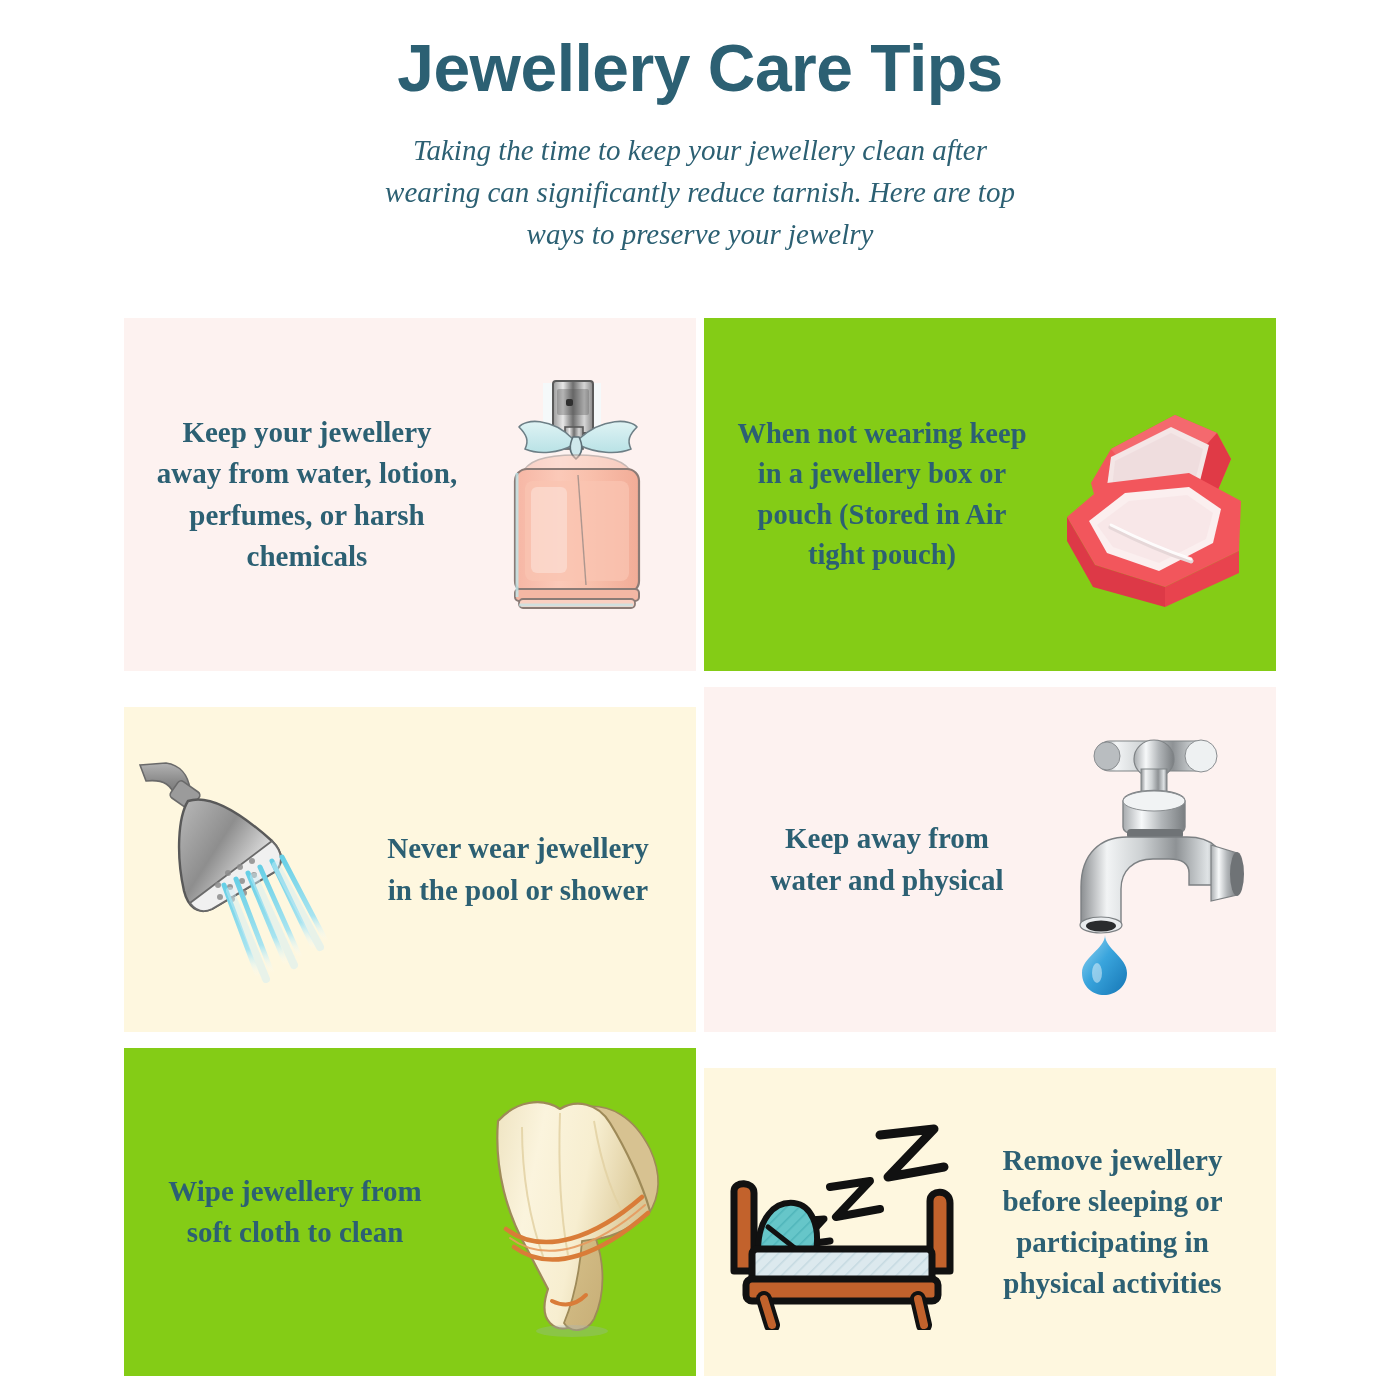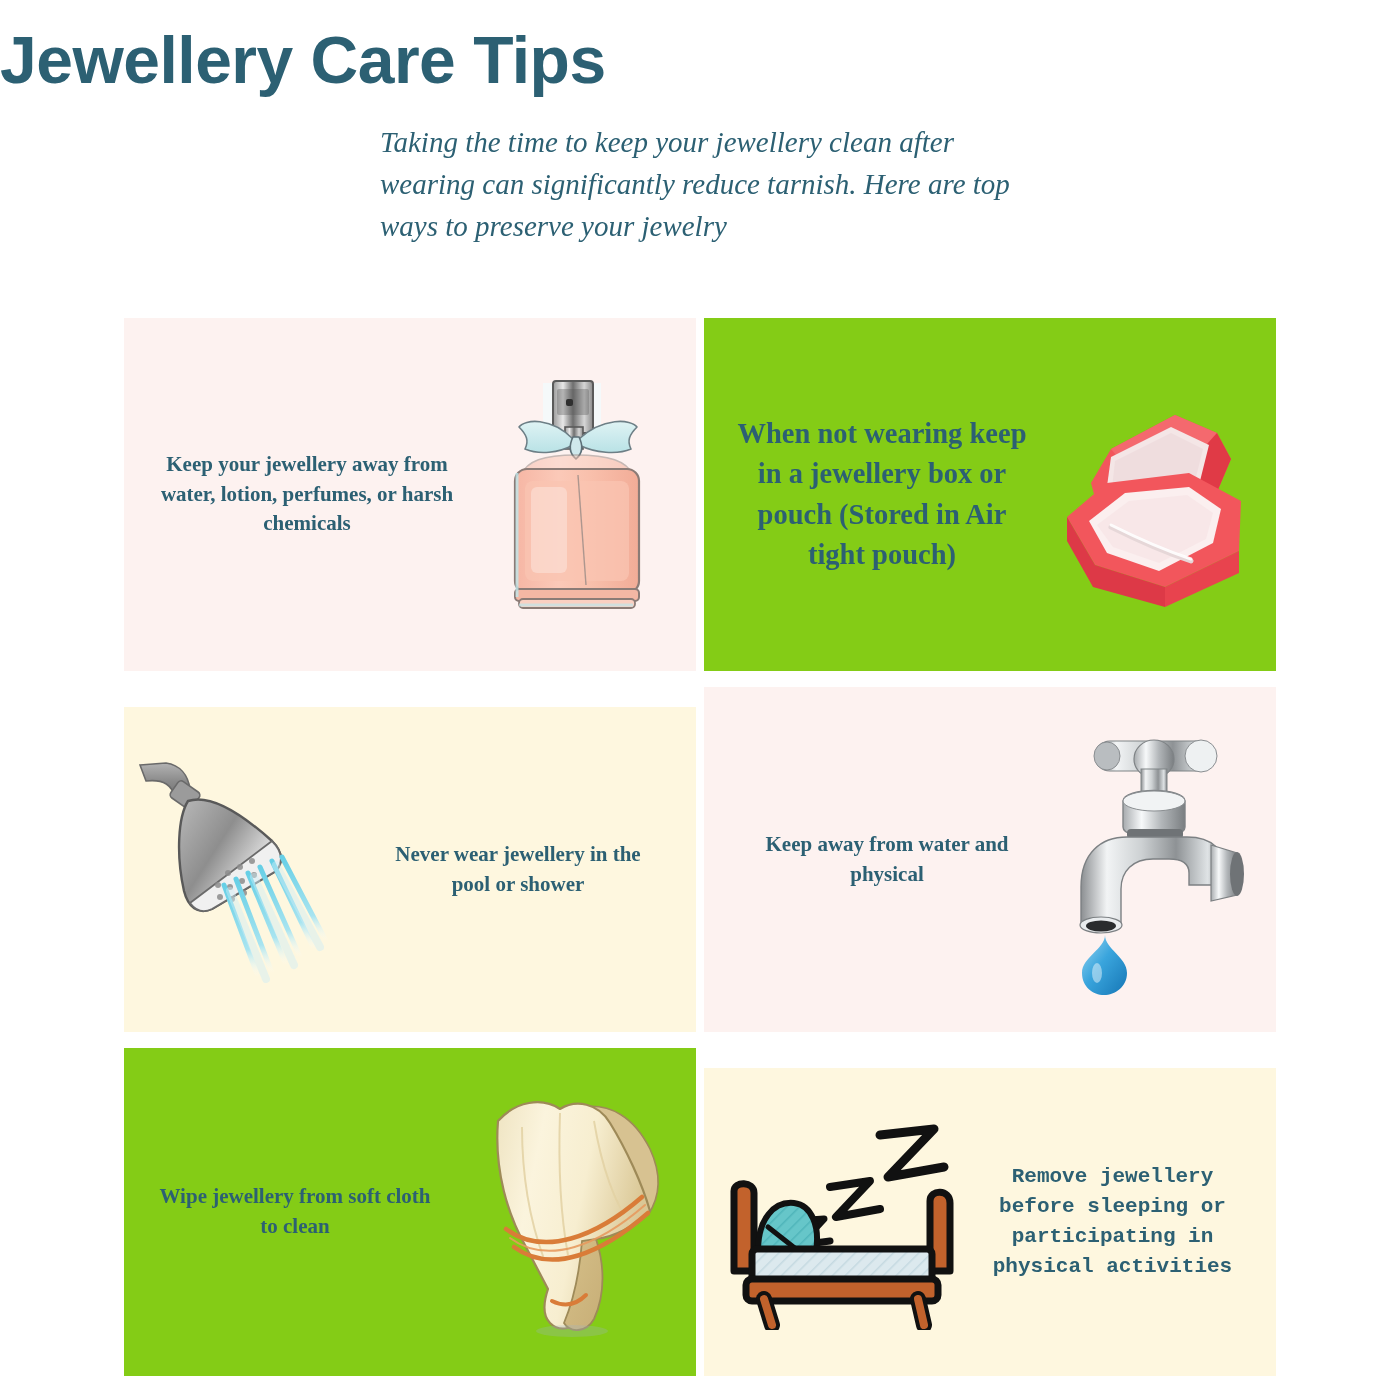--- a/index.html
+++ b/index.html
@@ -23,8 +23,8 @@
 
   
   .header {
-    padding-top: 26px;
-    text-align: left;
+    padding-top: 34px;
+    text-align: center;
   }
   .main-title {
     font-family: "Liberation Sans", sans-serif;

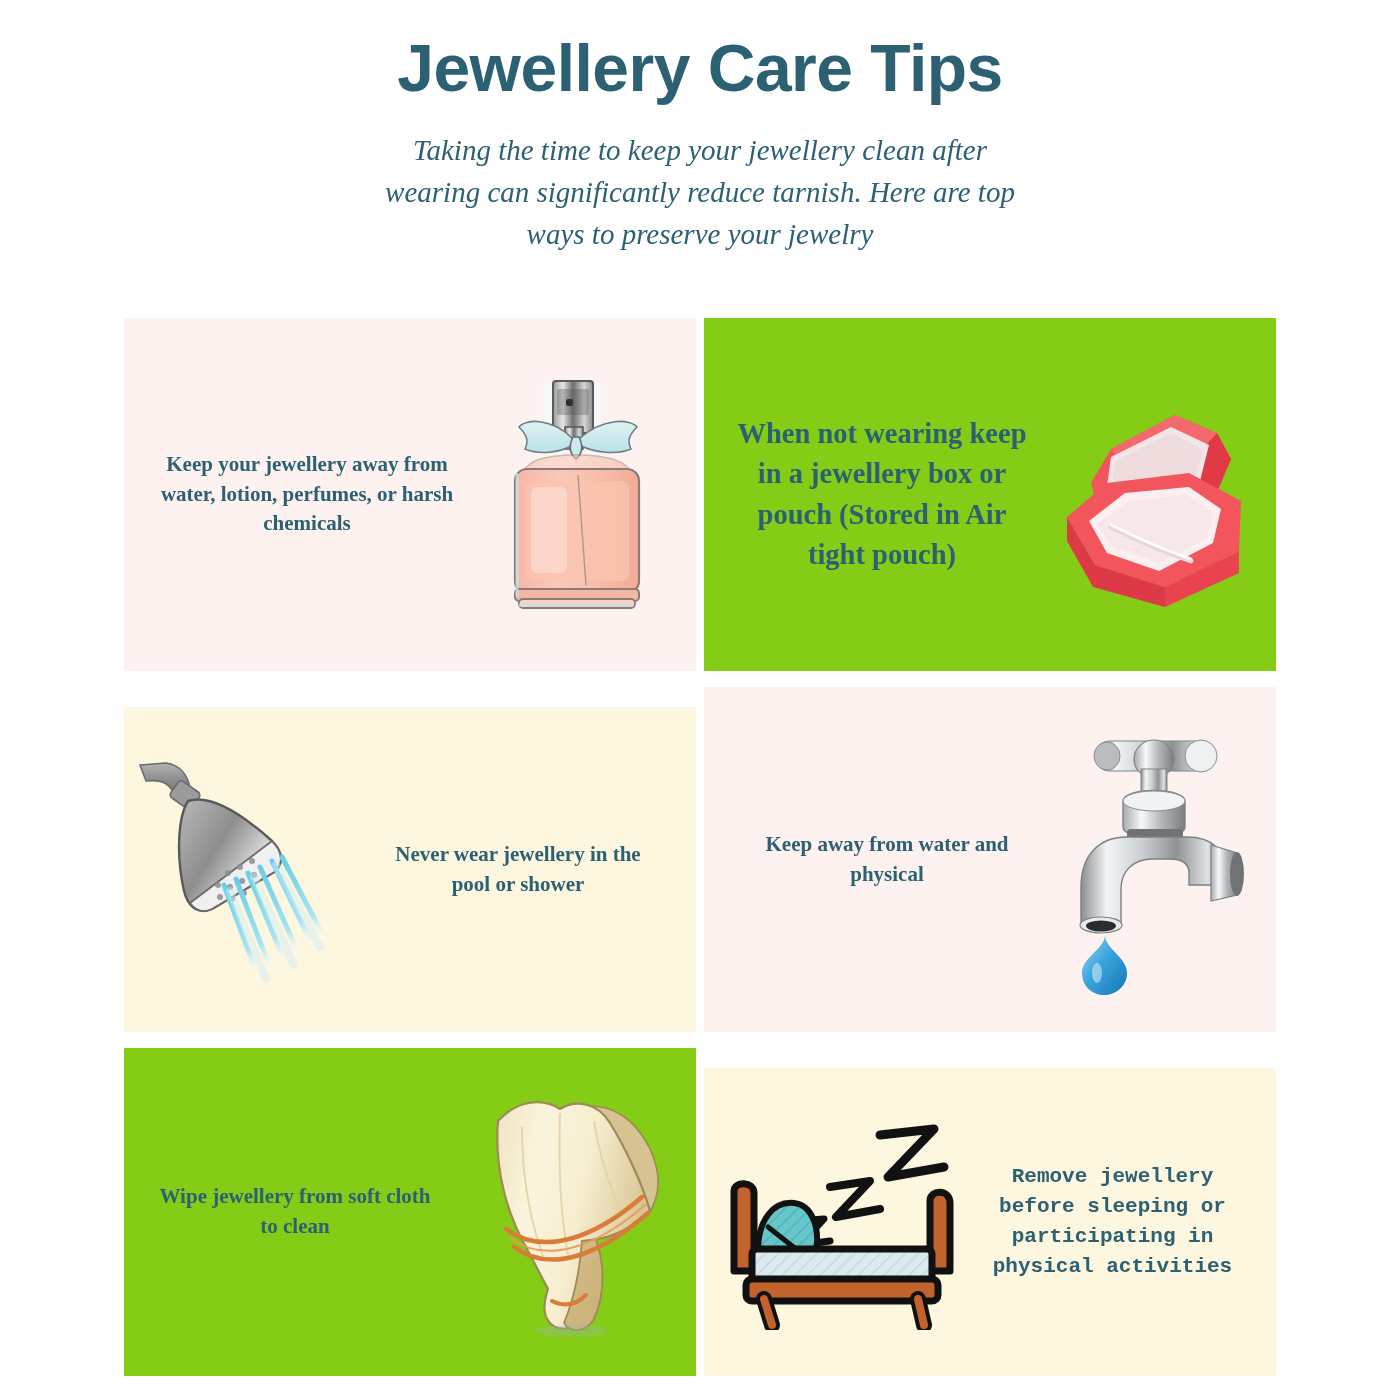--- a/index.html
+++ b/index.html
@@ -76,7 +76,7 @@
     text-align: center;
     font-family: "Liberation Serif", serif;
     font-weight: bold;
-    font-size: 21px;
+    font-size: 29px;
     line-height: 1.42;
     color: #2C6073;
     padding: 0 10px;

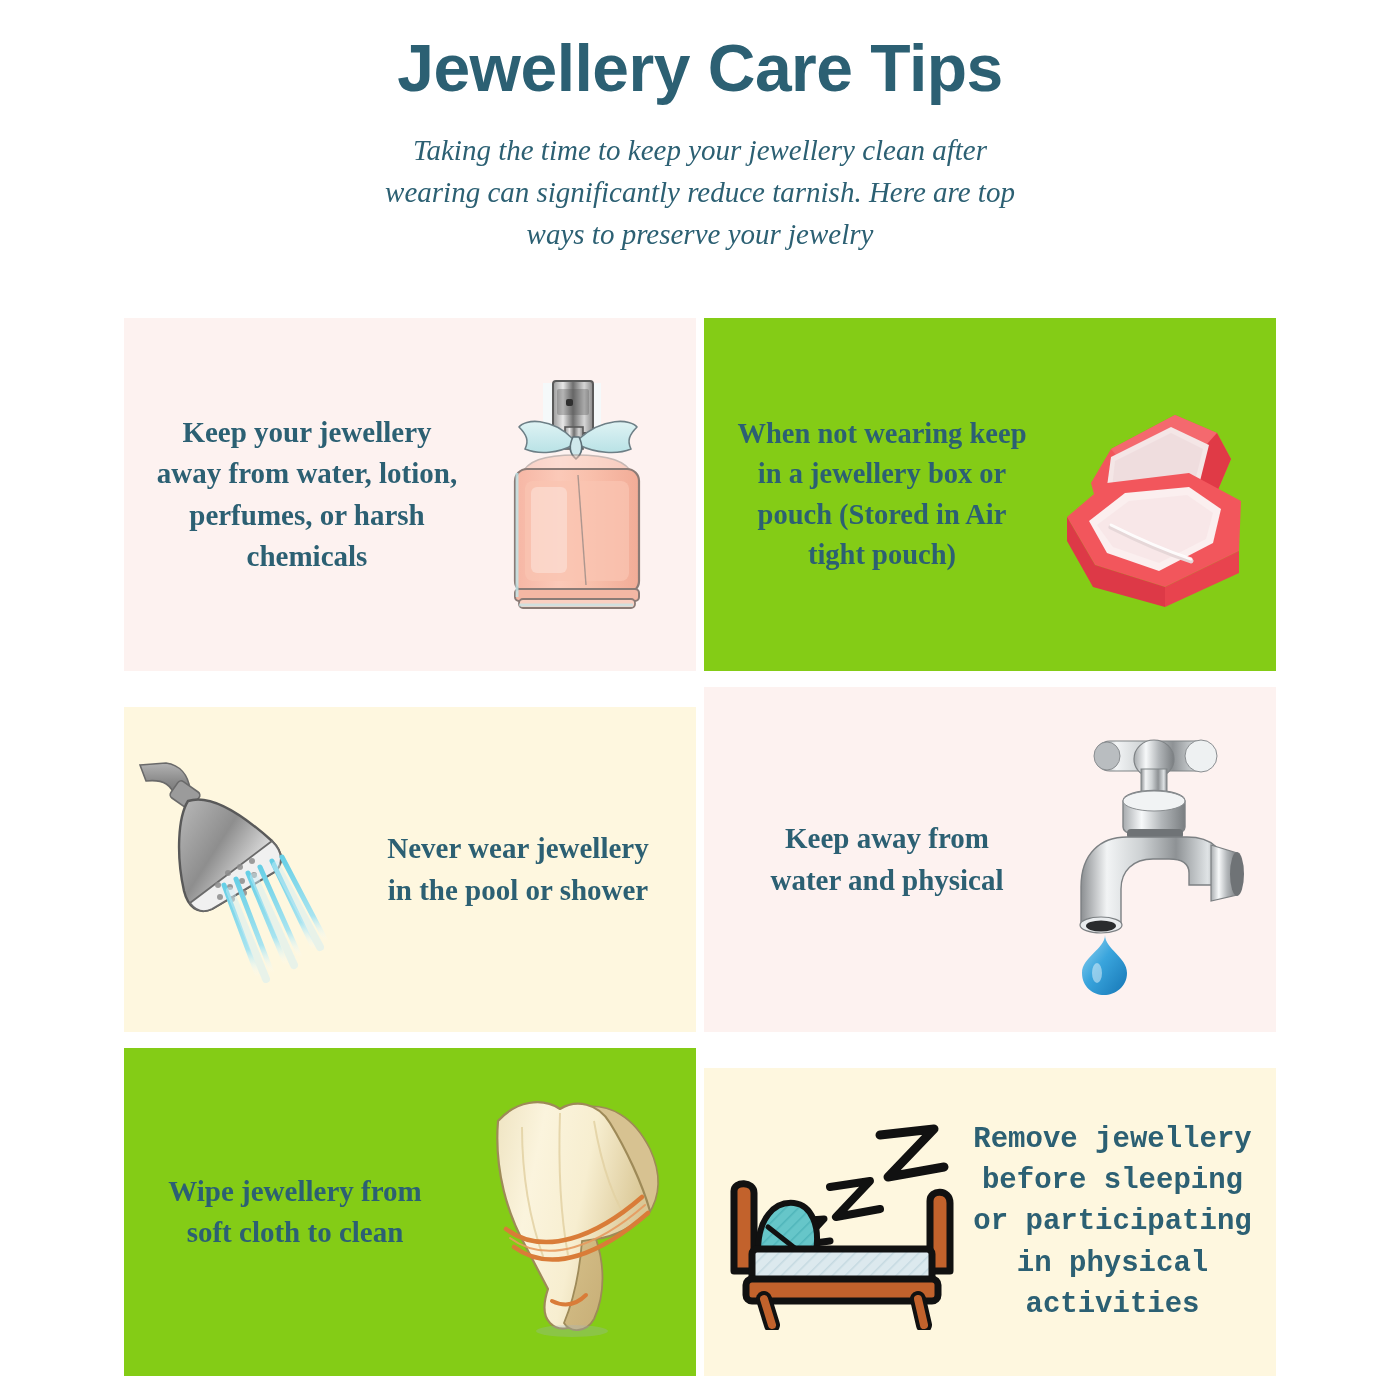--- a/index.html
+++ b/index.html
@@ -100,7 +100,7 @@
   .c4 .card-art  { width: 240px; }
   .c5 .card-text { padding-left: 30px; }
   .c5 .card-art  { width: 250px; }
-  .c6 .card-text { padding-right: 20px; padding-left: 0; font-family: Liberation Mono, monospace; }
+  .c6 .card-text { padding-right: 20px; padding-left: 0; }
   .c6 .card-art  { width: 265px; }
 
   svg { display: block; }

